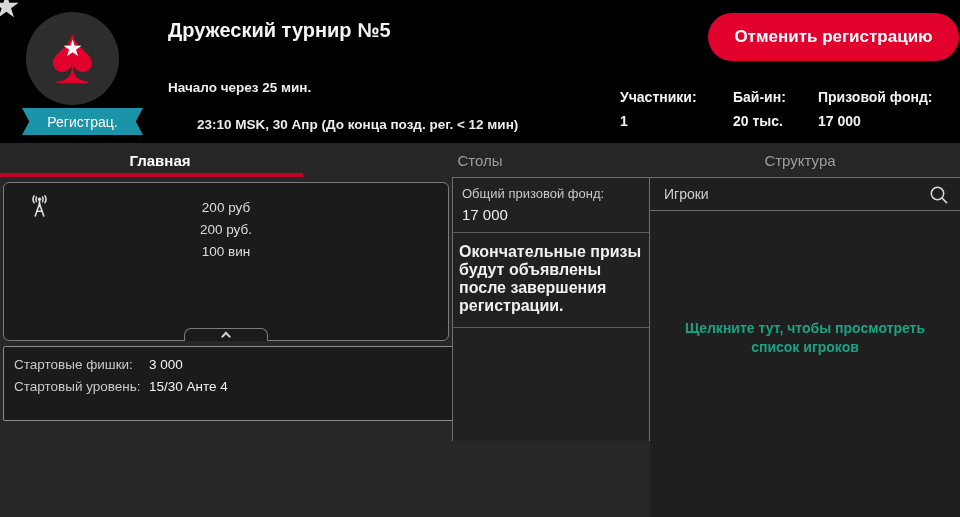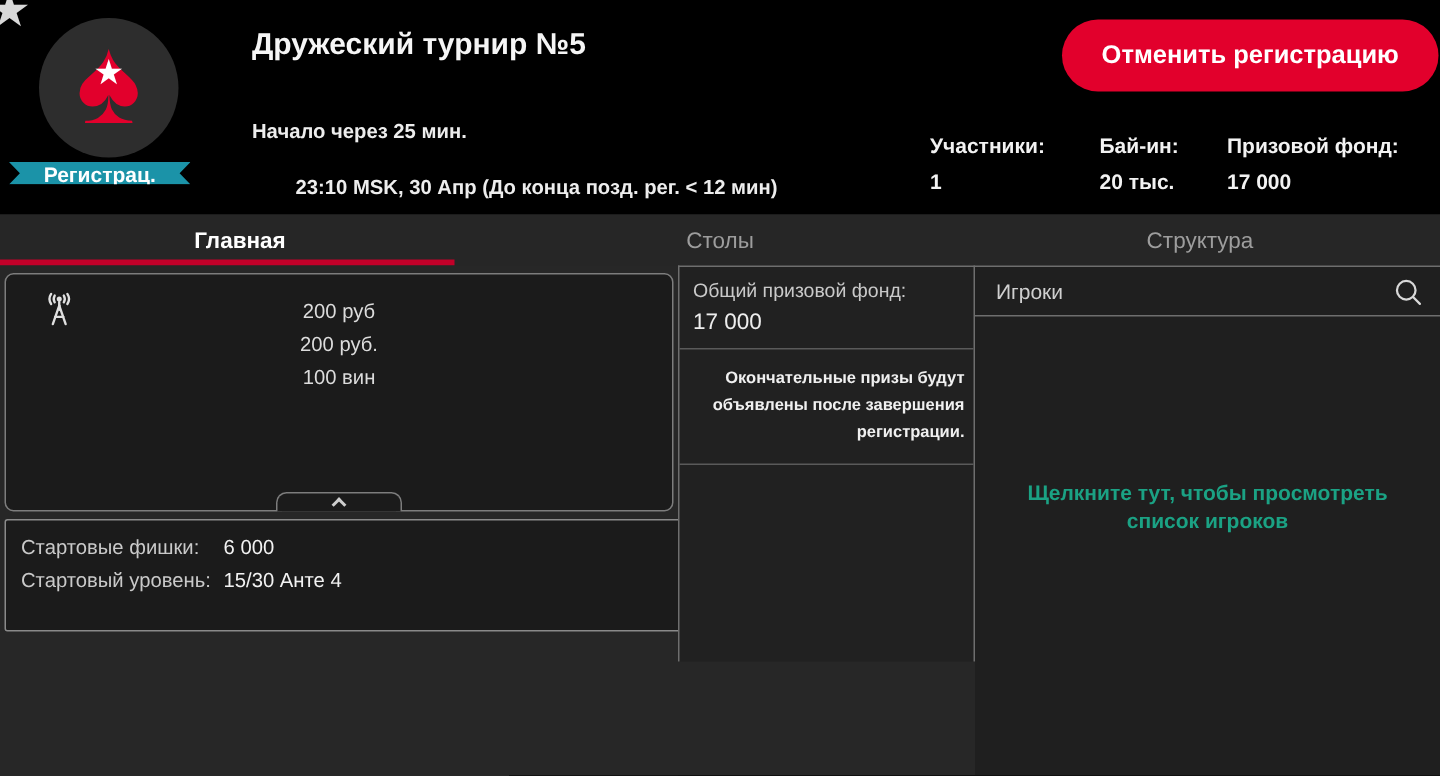--- a/index.html
+++ b/index.html
@@ -16,8 +16,8 @@
   .logo .spade { position:absolute; left:50%; top:50%; transform:translate(-50%,-55%); font-size:82px; line-height:1; color:#e2002c; }
   .logo .spade-star { position:absolute; left:50%; top:25px; transform:translateX(-50%); font-size:23px; line-height:1; color:#ffffff; }
   .badge {
-    position:absolute; left:6px; top:108px; width:121px; height:15px;
-    background:#1b93a8; color:#fff; font-size:14px; font-weight:700;
+    position:absolute; left:22px; top:108px; width:121px; height:27px;
+    background:#1b93a8; color:#fff; font-size:14px; font-weight:400;
     display:flex; align-items:center; justify-content:center;
     clip-path:polygon(0% 0%,100% 0%,94% 50%,100% 100%,0% 100%,6% 50%);
   }

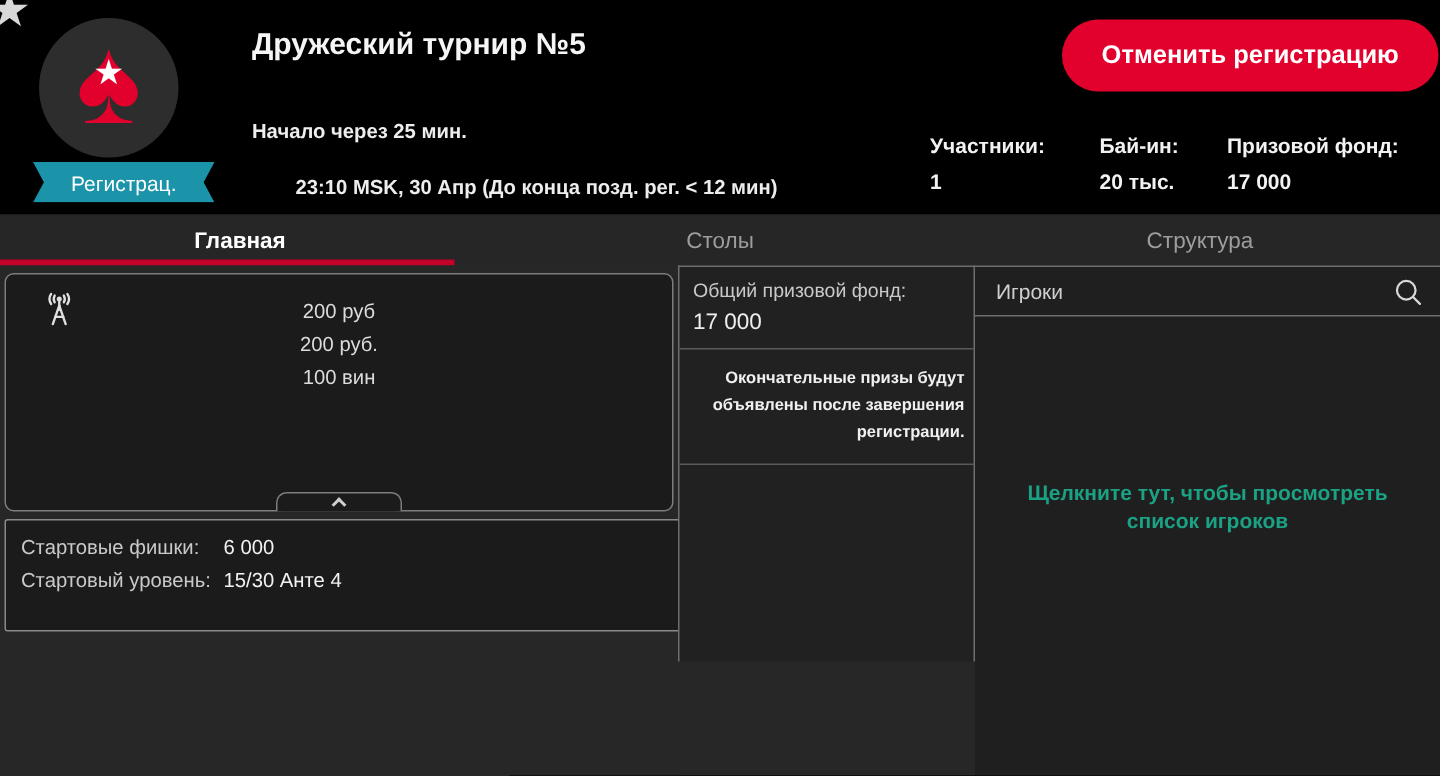--- a/index.html
+++ b/index.html
@@ -75,7 +75,7 @@
   .prize-total .val { font-size:15px; color:#ededed; margin-top:3px; }
   .prize-notice {
     padding:10px 6px 12px; border-bottom:1px solid #5a5a5a;
-    font-size:11px; font-weight:700; color:#f0f0f0; text-align:right; line-height:18px;
+    font-size:16px; font-weight:700; color:#f0f0f0; text-align:left; line-height:18px;
   }
   .right-panel {
     position:absolute; left:650px; top:0; width:310px; height:340px;

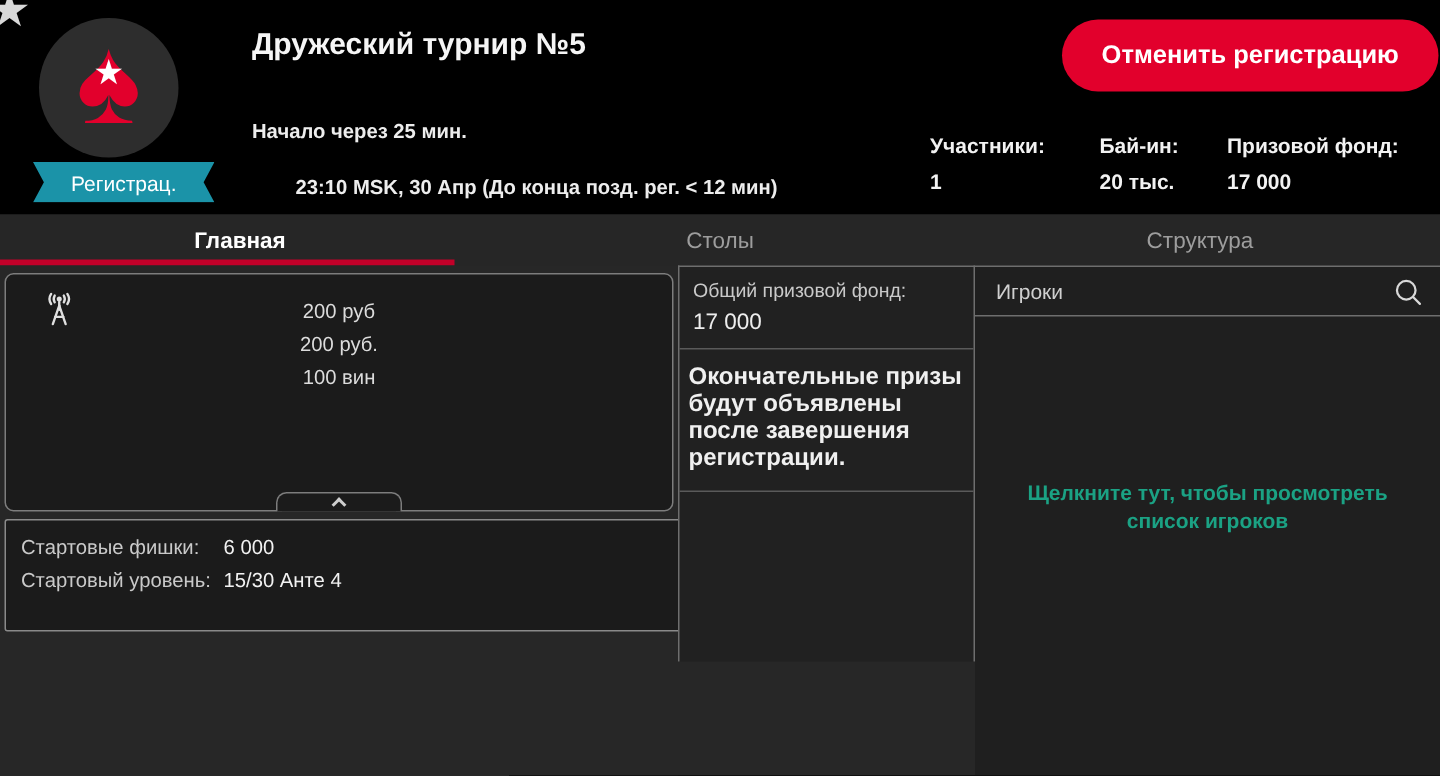--- a/index.html
+++ b/index.html
@@ -164,7 +164,7 @@
       <div class="start-box">
         <div class="srow">
           <span class="lbl">Стартовые фишки:</span>
-          <span class="val">6 000</span>
+          <span class="val">3 000</span>
         </div>
         <div class="srow">
           <span class="lbl">Стартовый уровень:</span>

